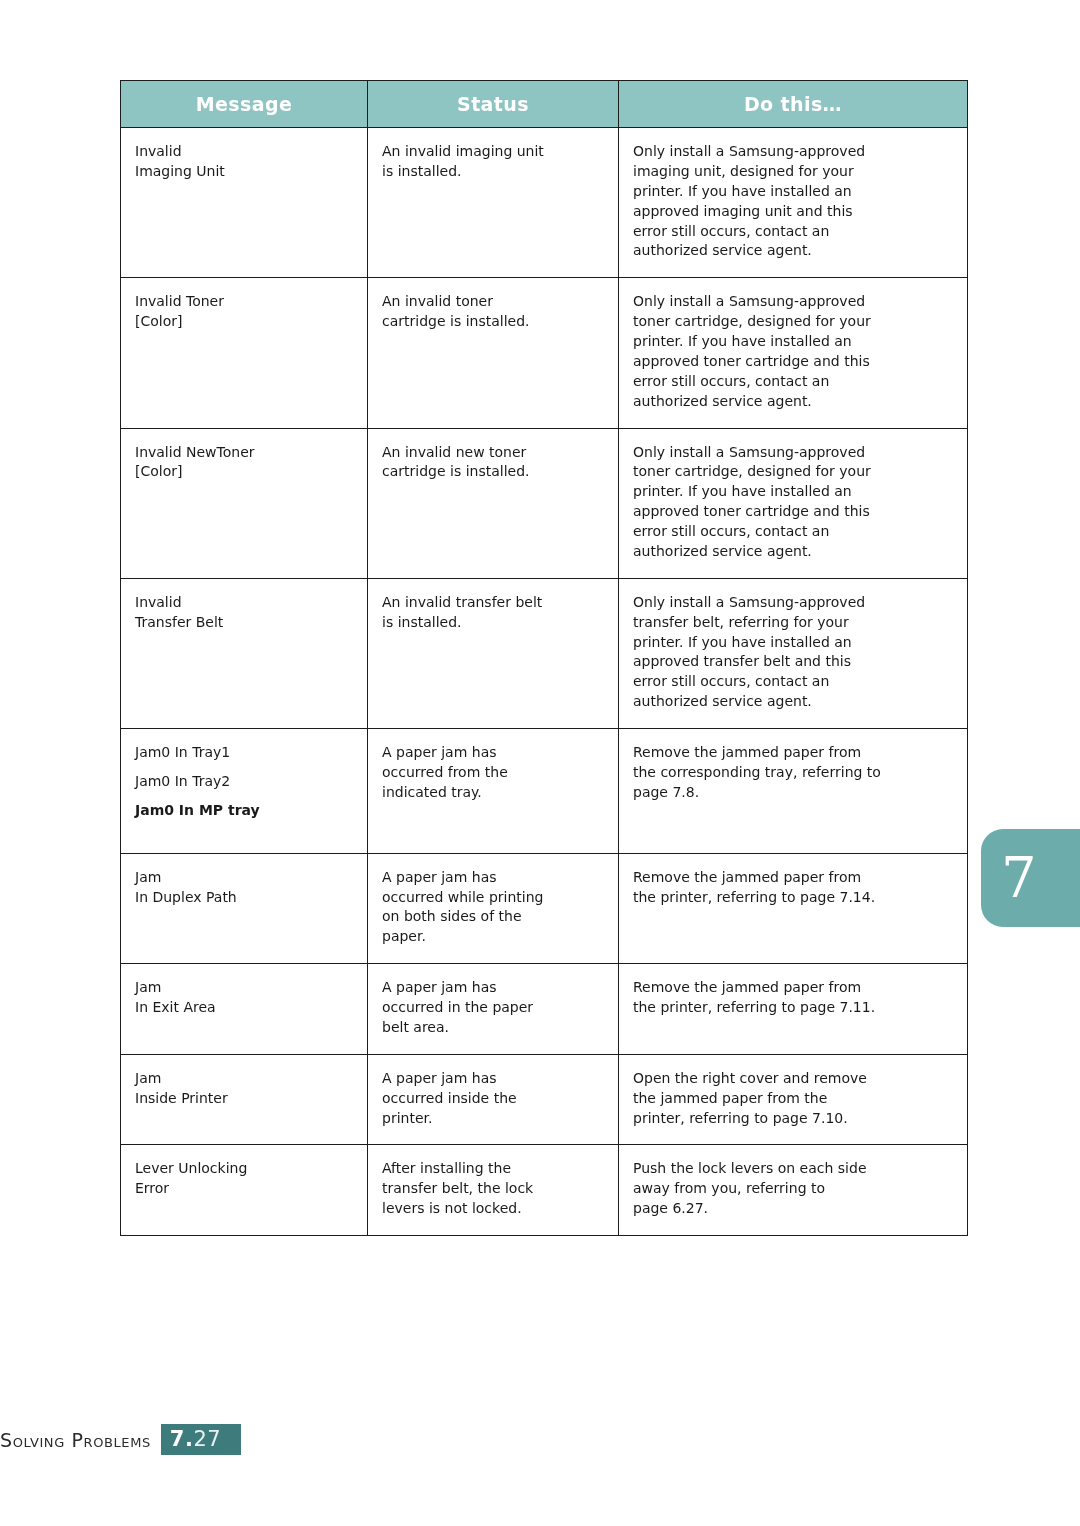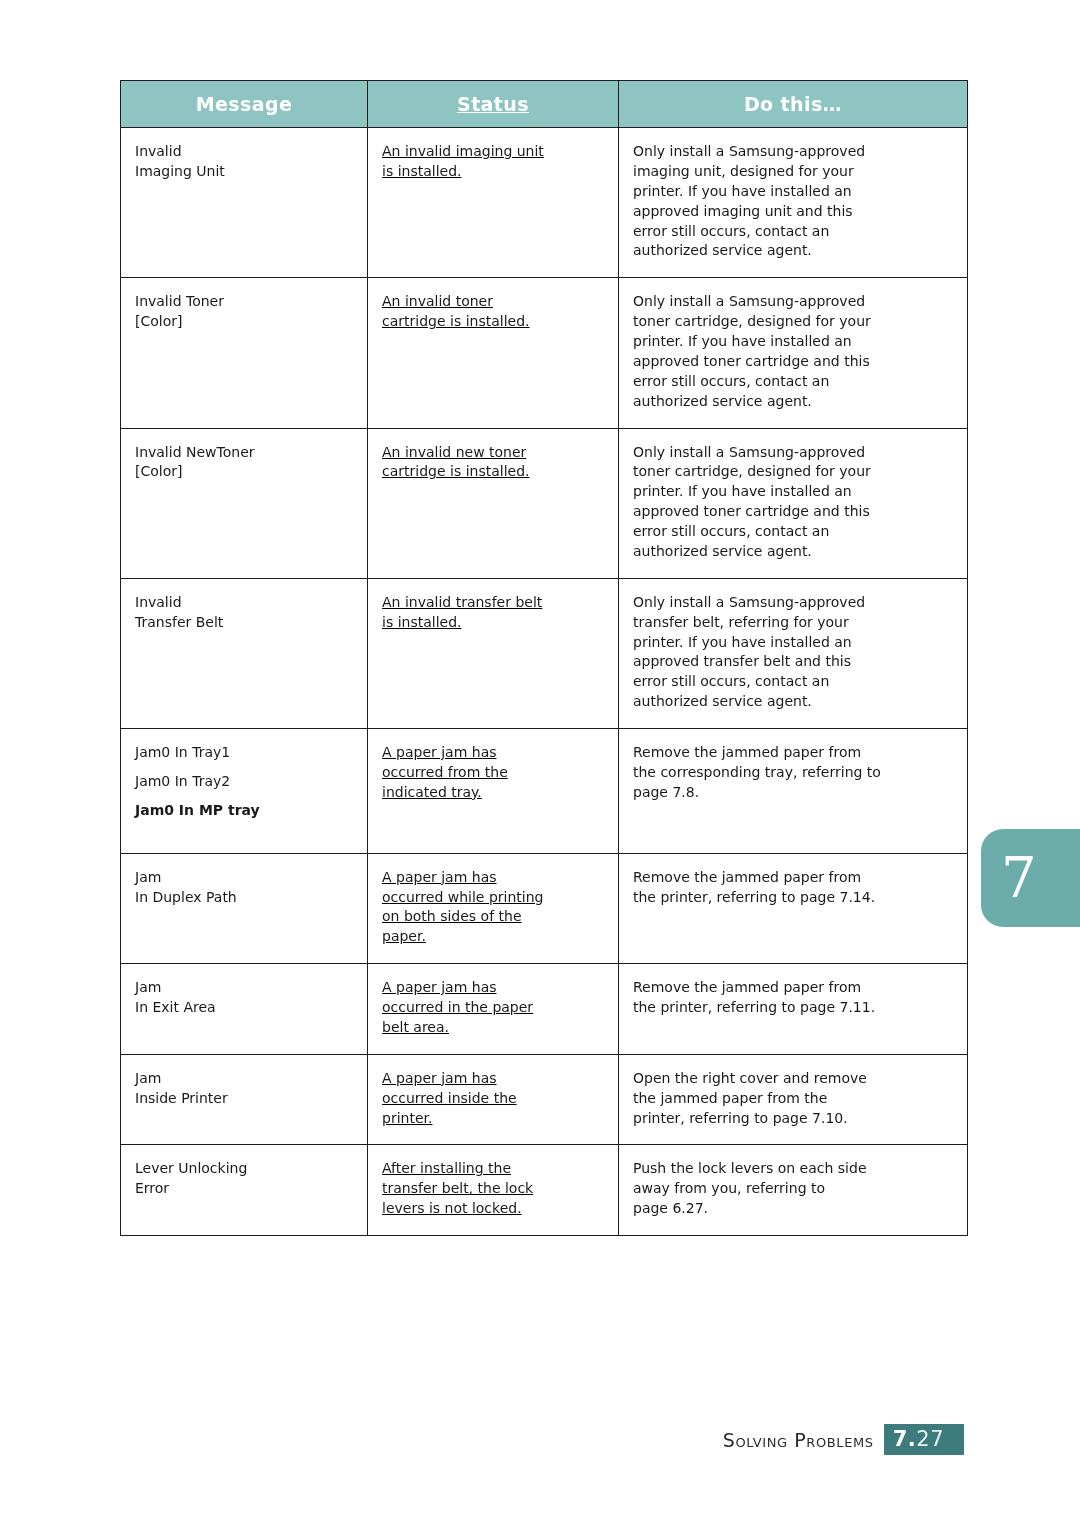--- a/index.html
+++ b/index.html
@@ -61,7 +61,7 @@
     vertical-align: middle;
   }
   .col-msg    { width: 246px; }
-  .col-status { width: 250px; text-decoration: underline; }
+  .col-status { width: 250px; }
   .col-do     { width: 348px; }
 
   .cell {

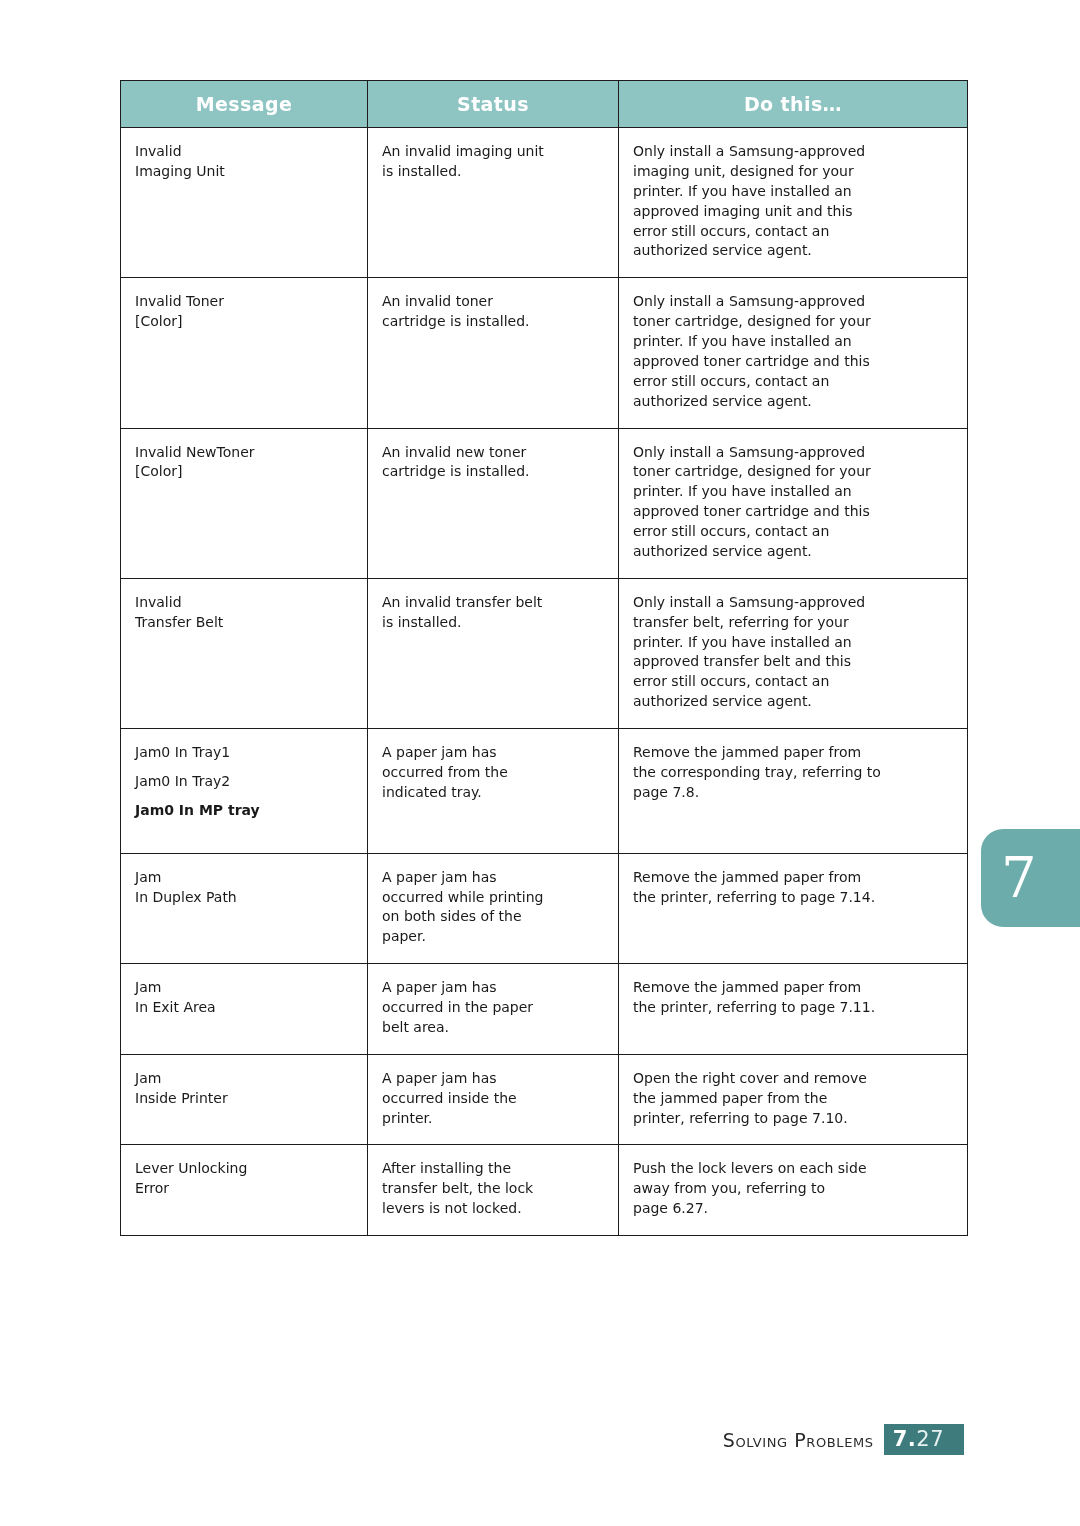--- a/index.html
+++ b/index.html
@@ -82,7 +82,7 @@
     width: 964px;
     text-align: right;
     display: flex;
-    justify-content: flex-end;
+    justify-content: flex-start;
     align-items: center;
     gap: 10px;
   }

